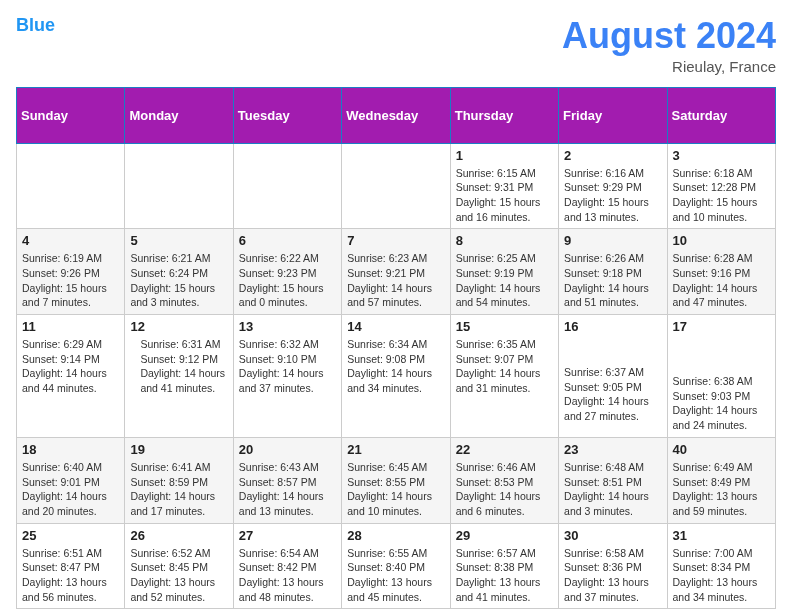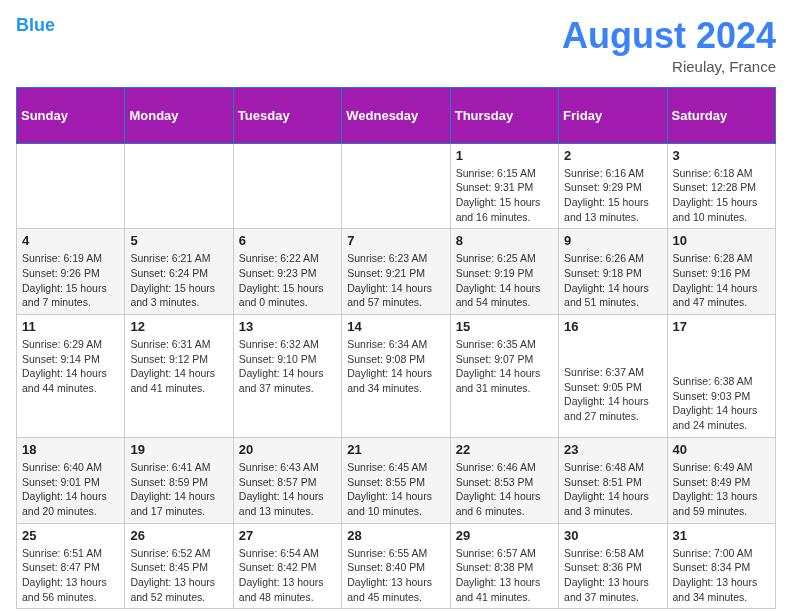--- a/index.html
+++ b/index.html
@@ -210,7 +210,7 @@
         </td>
         <td>
           <div class="day-number">12</div>
-          <div class="day-info" style="white-space: pre-line;">Sunrise: 6:31 AM
+          <div class="day-info" style="white-space: pre-line; margin-left: 10px;">Sunrise: 6:31 AM
 Sunset: 9:12 PM
 Daylight: 14 hours and 41 minutes.</div>
         </td>

